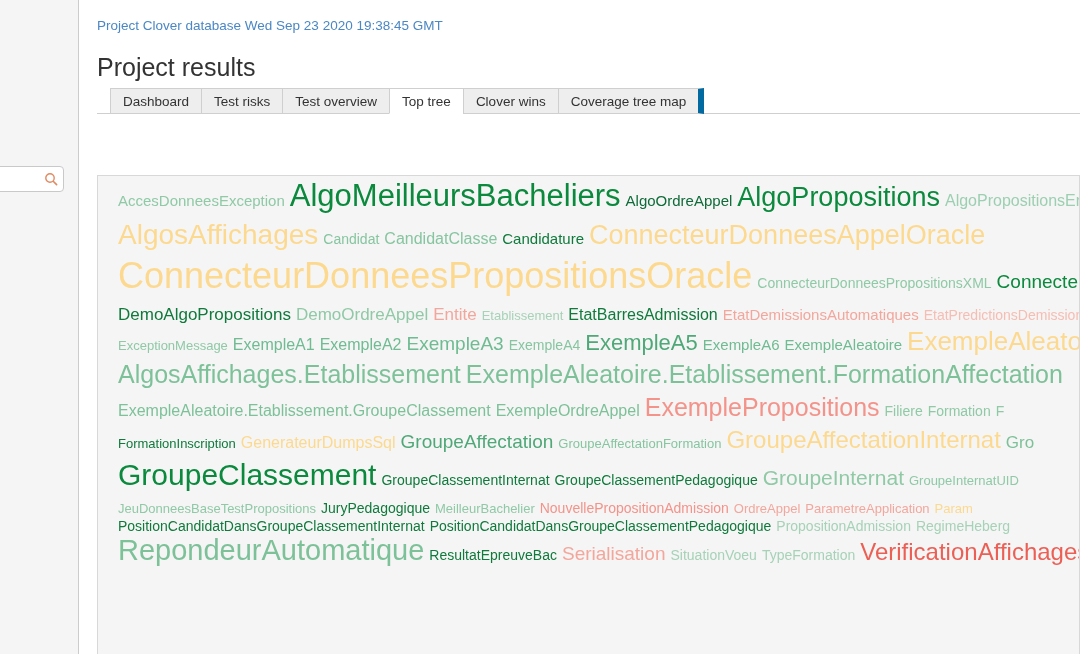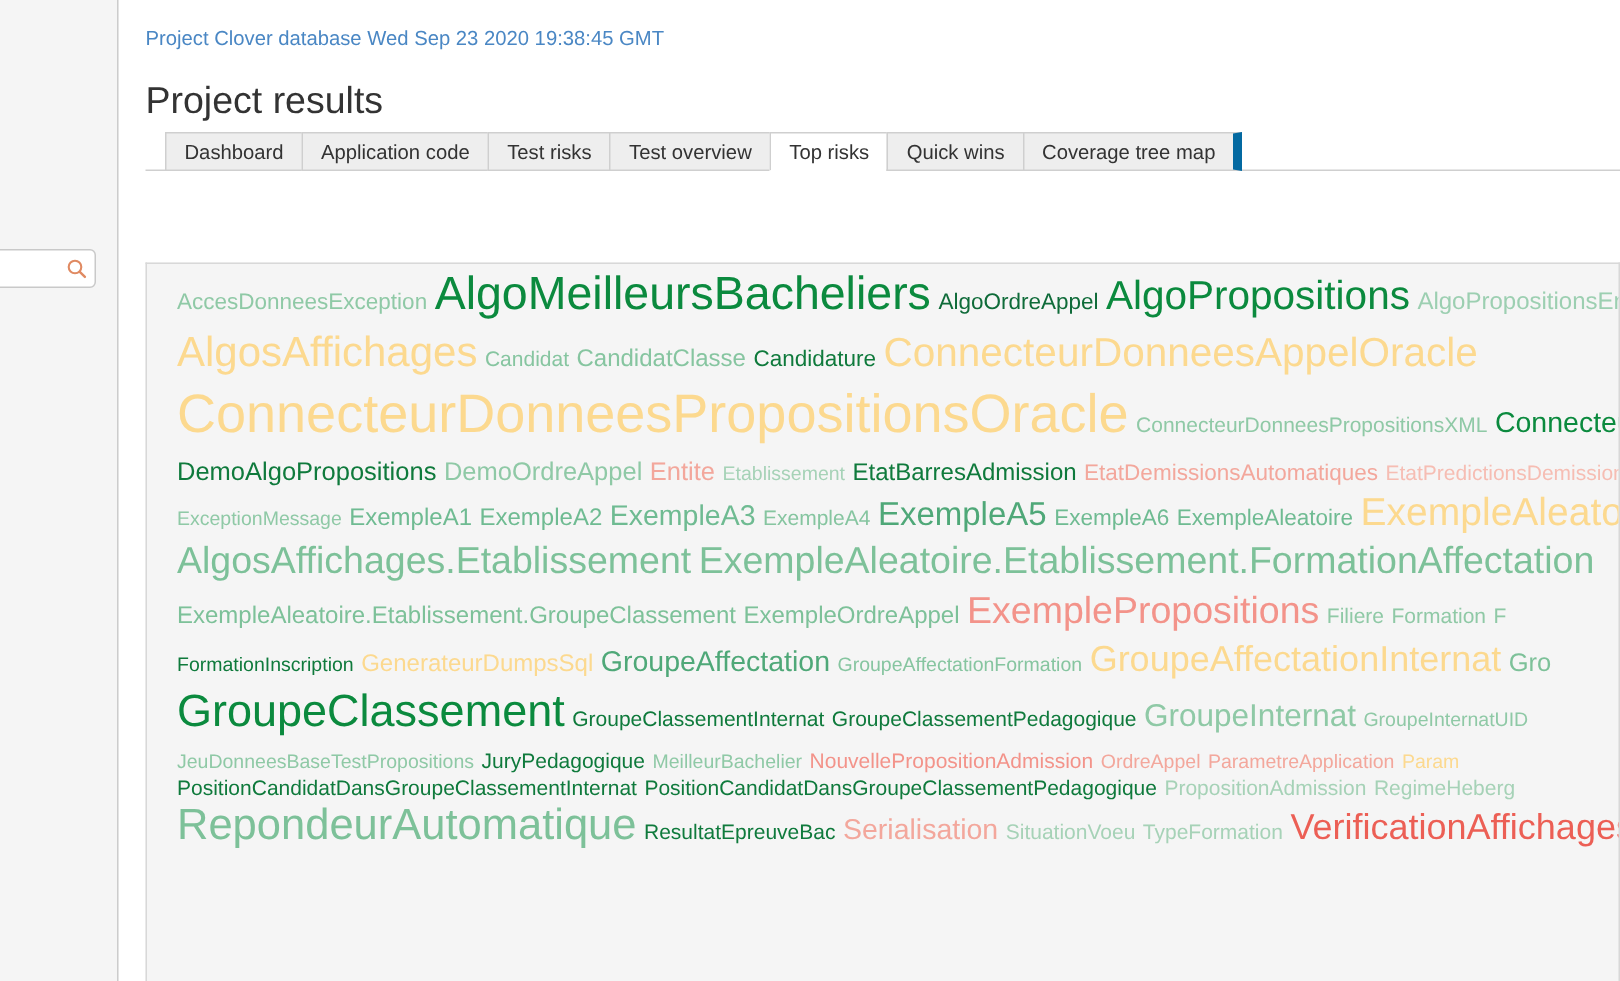--- a/index.html
+++ b/index.html
@@ -134,7 +134,6 @@
     <div id="tab-strip">
       <div id="tab-list">
           <div class="tab">Dashboard</div>
-          <div class="tab">Application code</div>
           <div class="tab">Test risks</div>
           <div class="tab">Test overview</div>
           <div class="tab active">Top risks</div>

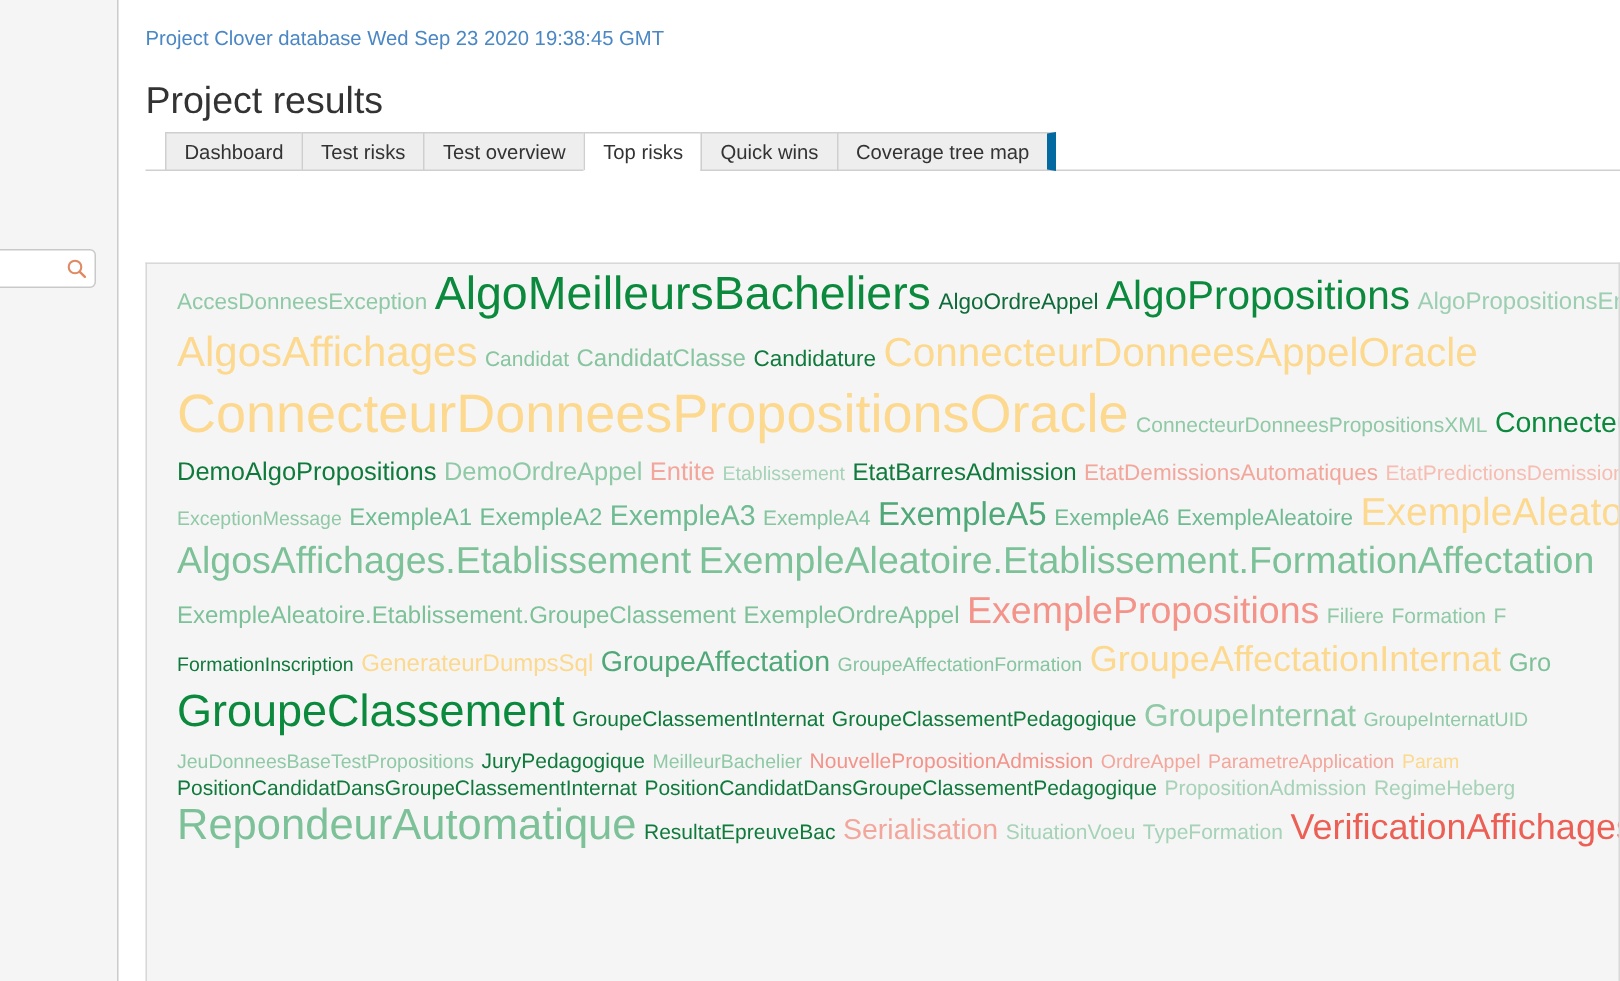--- a/index.html
+++ b/index.html
@@ -136,7 +136,7 @@
           <div class="tab">Dashboard</div>
           <div class="tab">Test risks</div>
           <div class="tab">Test overview</div>
-          <div class="tab active">Top risks</div>
+          <div class="tab active">Top tree</div>
           <div class="tab">Quick wins</div>
           <div class="tab">Coverage tree map</div>
         </div>

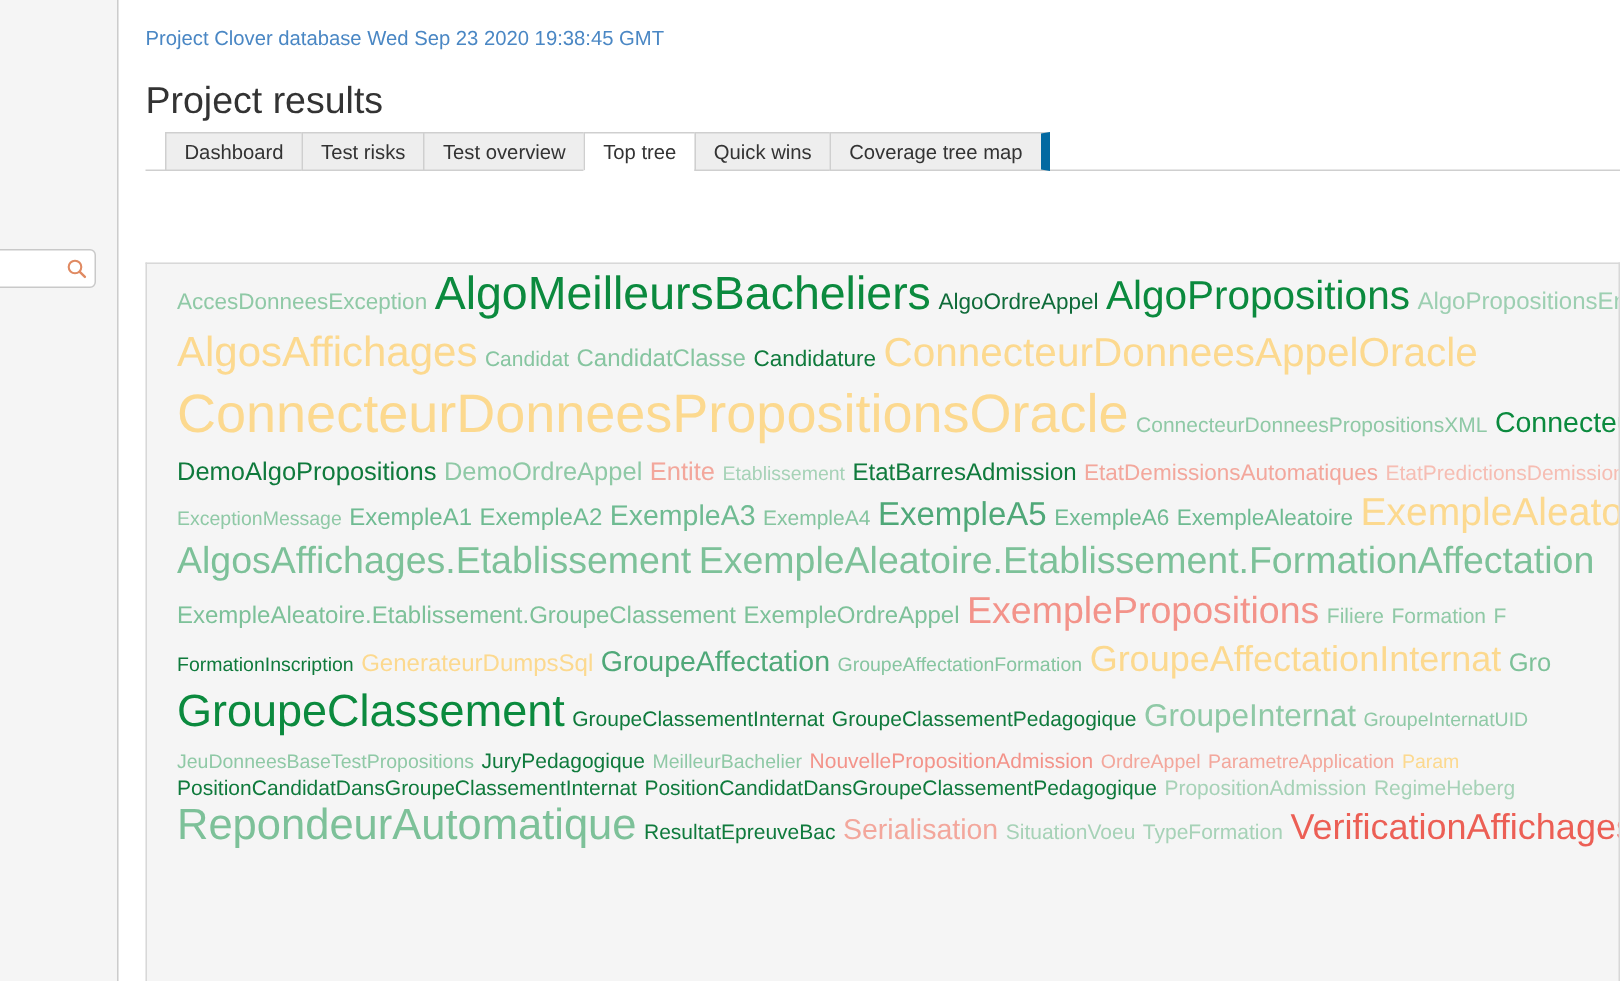--- a/index.html
+++ b/index.html
@@ -137,7 +137,7 @@
           <div class="tab">Test risks</div>
           <div class="tab">Test overview</div>
           <div class="tab active">Top tree</div>
-          <div class="tab">Quick wins</div>
+          <div class="tab">Clover wins</div>
           <div class="tab">Coverage tree map</div>
         </div>
     </div>

